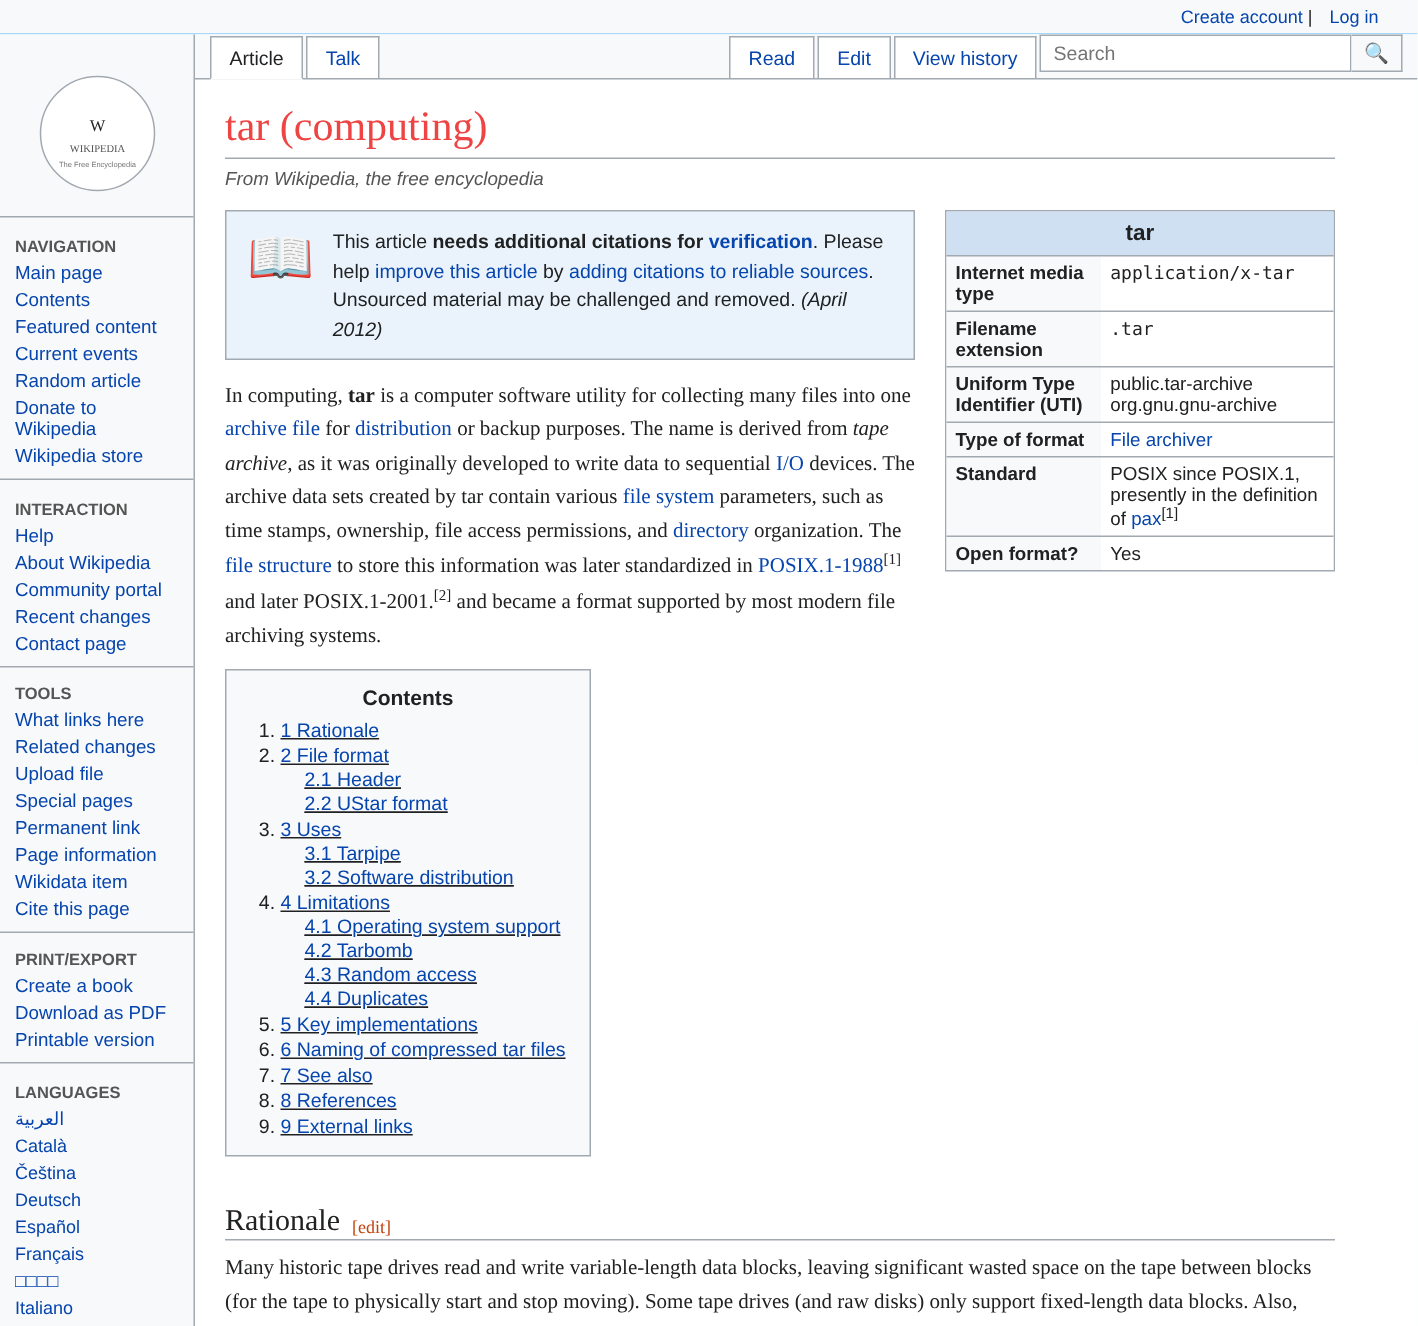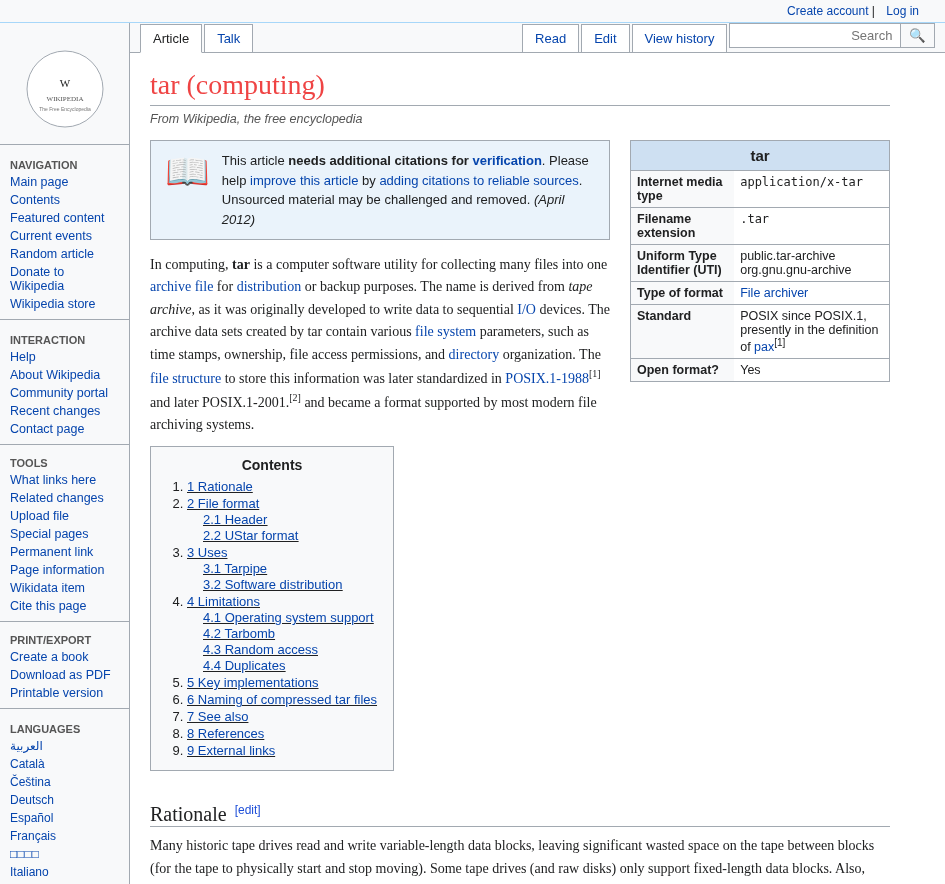--- a/index.html
+++ b/index.html
@@ -31,7 +31,7 @@
     .tab.active { background: #fff; color: #202122; border-bottom: 1px solid #fff; margin-bottom: -1px; }
     .tab-spacer { flex: 1; }
     #search-bar { display: flex; align-items: center; margin-bottom: 4px; }
-    #search-input { border: 1px solid #a2a9b1; padding: 4px 8px; font-size: 13px; width: 172px; background: #fff; text-align: right; }
+    #search-input { border: 1px solid #a2a9b1; padding: 4px 8px; font-size: 13px; width: 208px; background: #fff; }
     #search-btn { background: #f8f9fa; border: 1px solid #a2a9b1; border-left: none; padding: 4px 8px; cursor: pointer; }
 
     

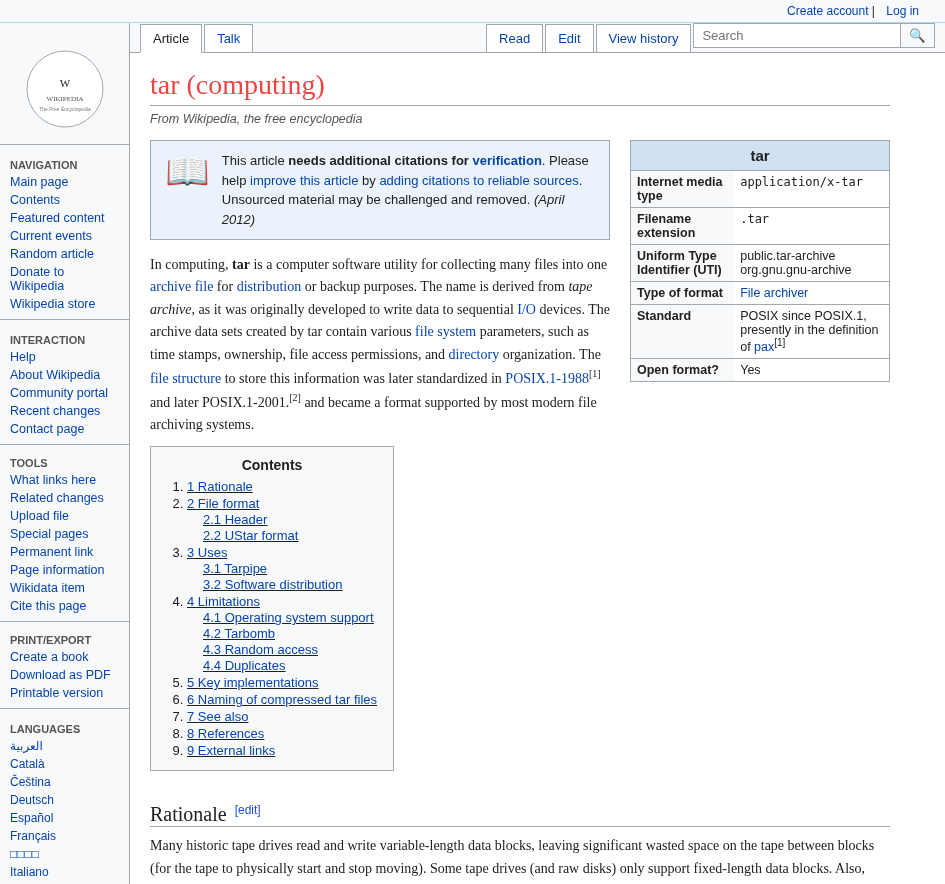--- a/index.html
+++ b/index.html
@@ -71,7 +71,7 @@
     .toc .toc-sub li { margin: 1px 0; }
 
     
-    .section-title { font-family: Linux Libertine, Georgia, Times, serif; font-size: 20px; font-weight: normal; border-bottom: 1px solid #a2a9b1; margin: 18px 0 8px; display: flex; align-items: flex-start; gap: 8px; }
+    .section-title { font-family: Linux Libertine, Georgia, Times, serif; font-size: 20px; font-weight: normal; border-bottom: 1px solid #a2a9b1; margin: 18px 0 8px; display: flex; align-items: flex-end; gap: 8px; }
     .edit-link { font-size: 12px; font-family: Liberation Sans, sans-serif; color: #1d4ed8; font-weight: normal; }
 
     

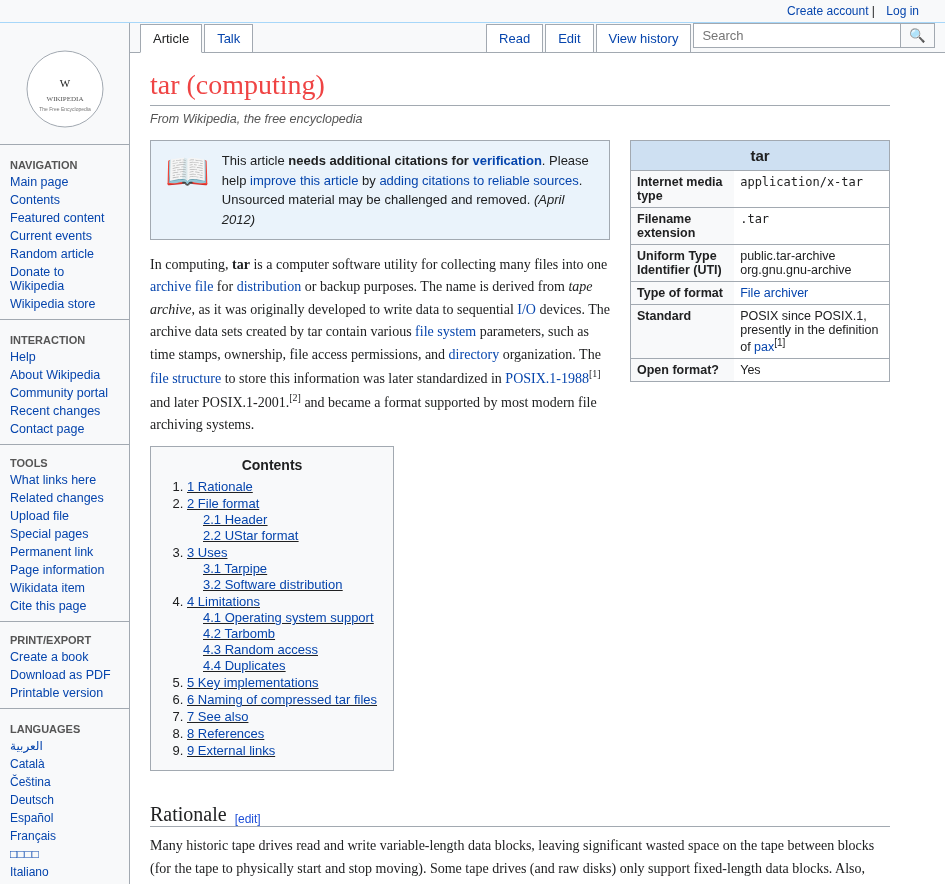--- a/index.html
+++ b/index.html
@@ -72,7 +72,7 @@
 
     
     .section-title { font-family: Linux Libertine, Georgia, Times, serif; font-size: 20px; font-weight: normal; border-bottom: 1px solid #a2a9b1; margin: 18px 0 8px; display: flex; align-items: flex-end; gap: 8px; }
-    .edit-link { font-size: 12px; font-family: Liberation Sans, sans-serif; color: #1d4ed8; font-weight: normal; }
+    .edit-link { font-size: 12px; font-family: Liberation Serif, serif; color: #c2410c; font-weight: normal; }
 
     
     .lang-section { margin-top: 10px; }

